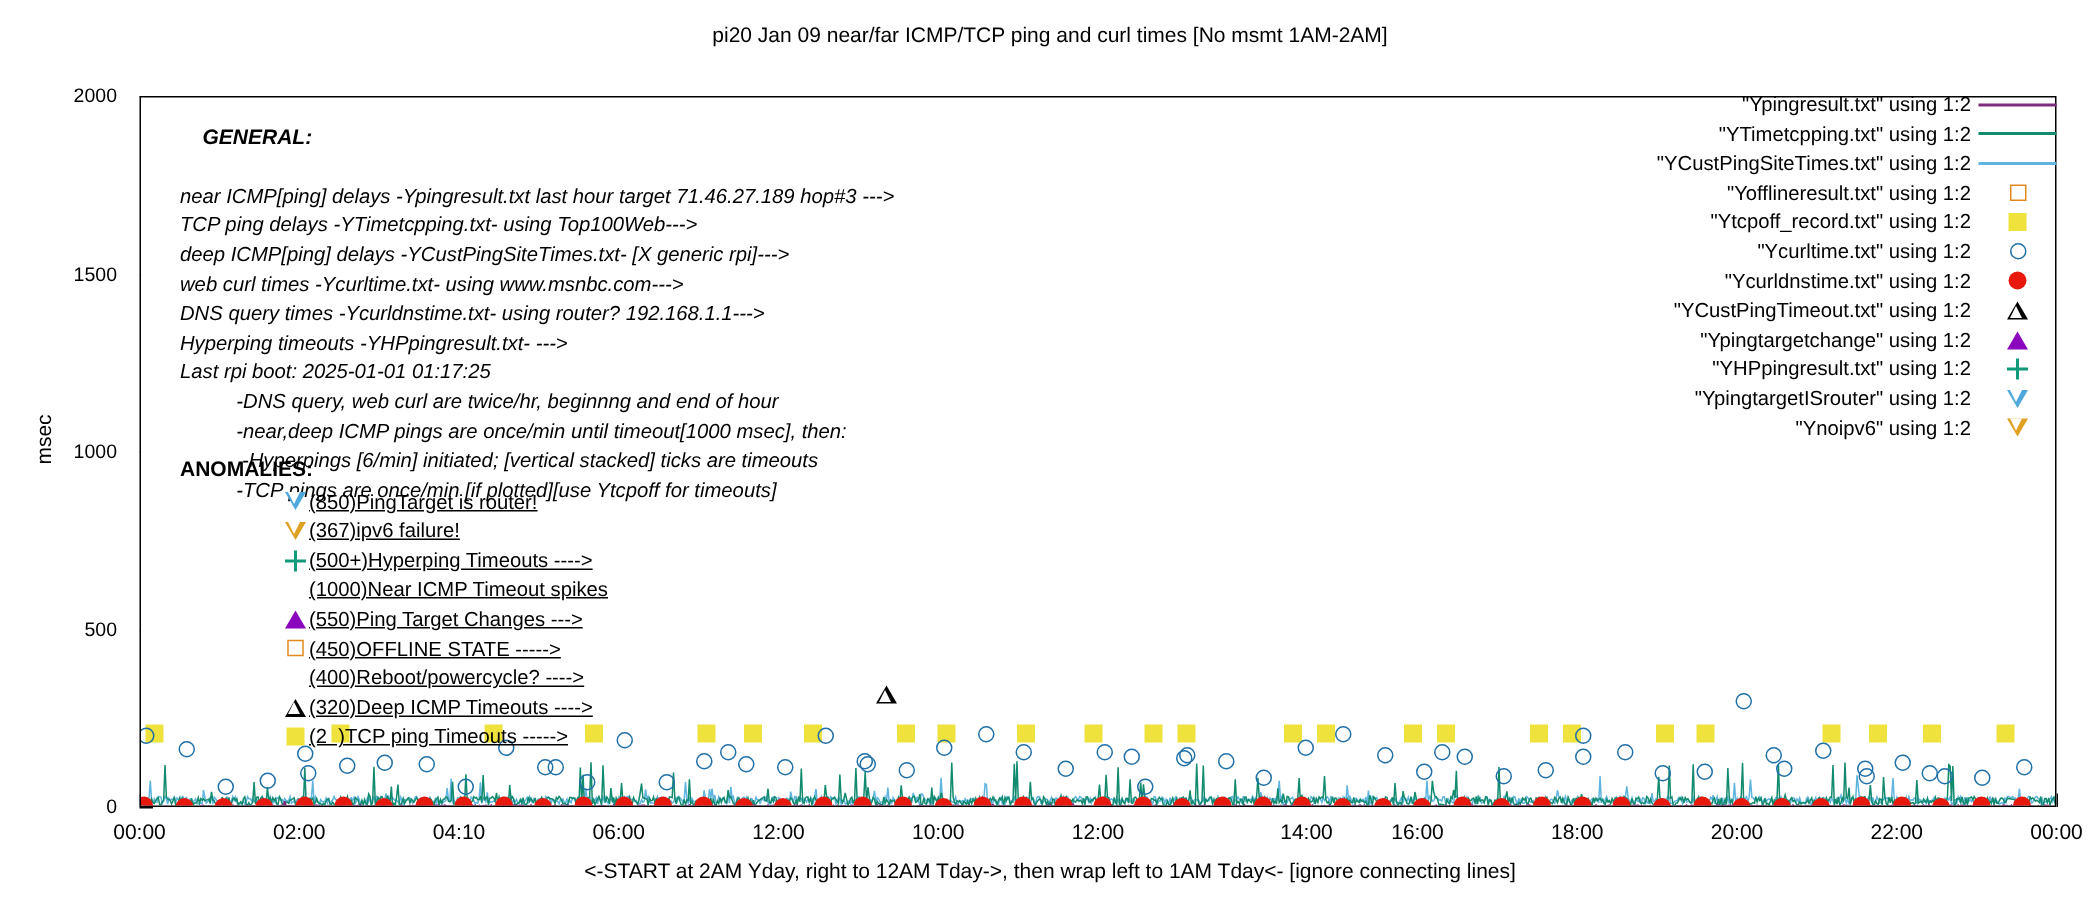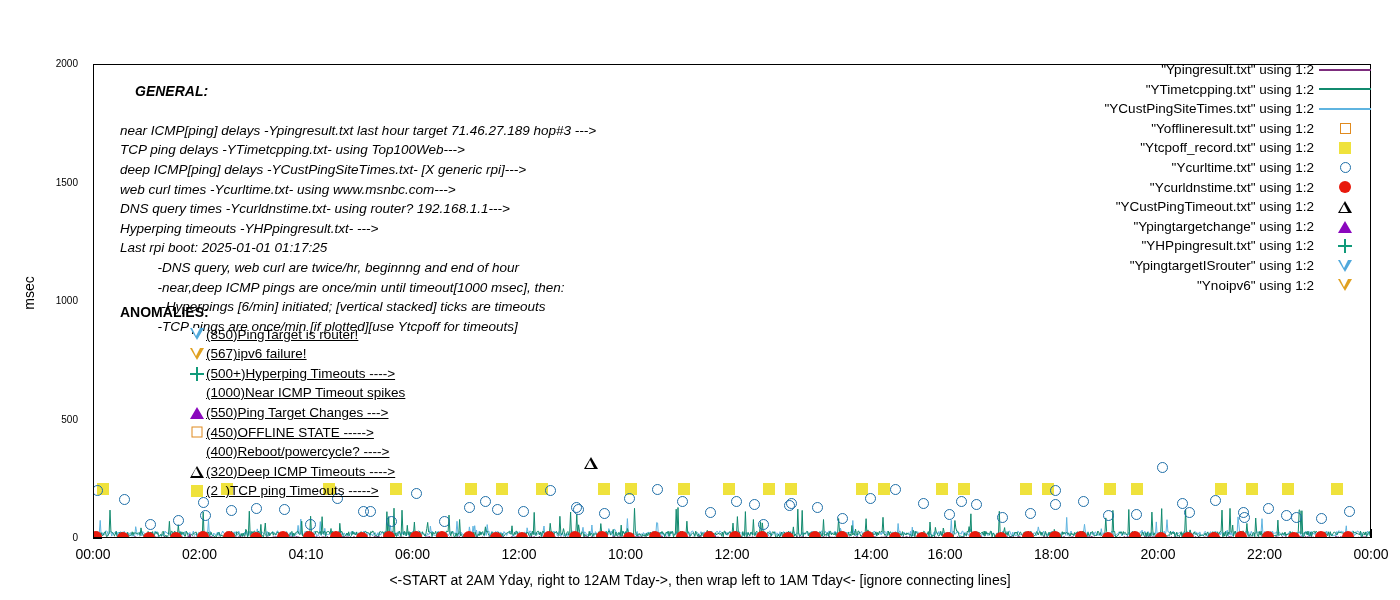--- a/index.html
+++ b/index.html
@@ -93,6 +93,7 @@
 
 <div id="stage">
 
+  <div class="abs" id="chart-title">pi20 Jan 09  near/far ICMP/TCP ping and curl times [No msmt 1AM-2AM]</div>
 
   <div class="abs" id="ylabel">msec</div>
 

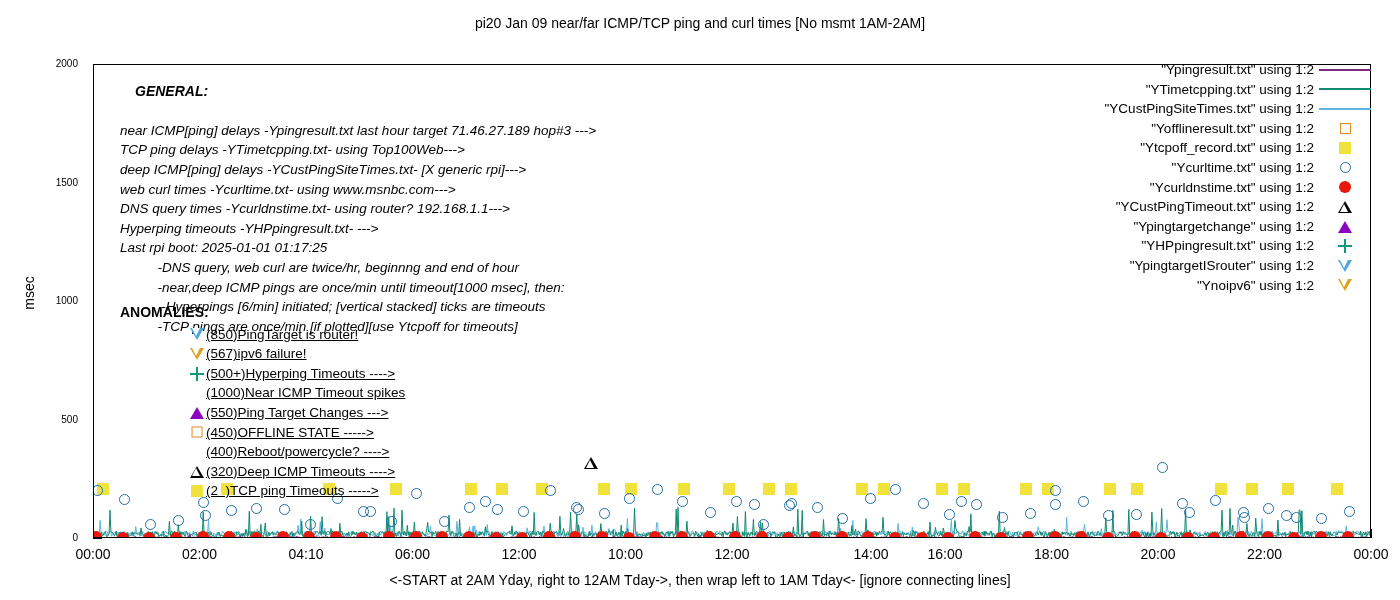--- a/index.html
+++ b/index.html
@@ -25,7 +25,7 @@
 
   
   .ytick-label{
-    width:60px;text-align:right;font-size:10px;line-height:14px;
+    width:60px;text-align:right;font-size:13px;line-height:14px;
   }
   .ytick-mark{width:9px;height:1px;background:#000;}
   .xtick-label{

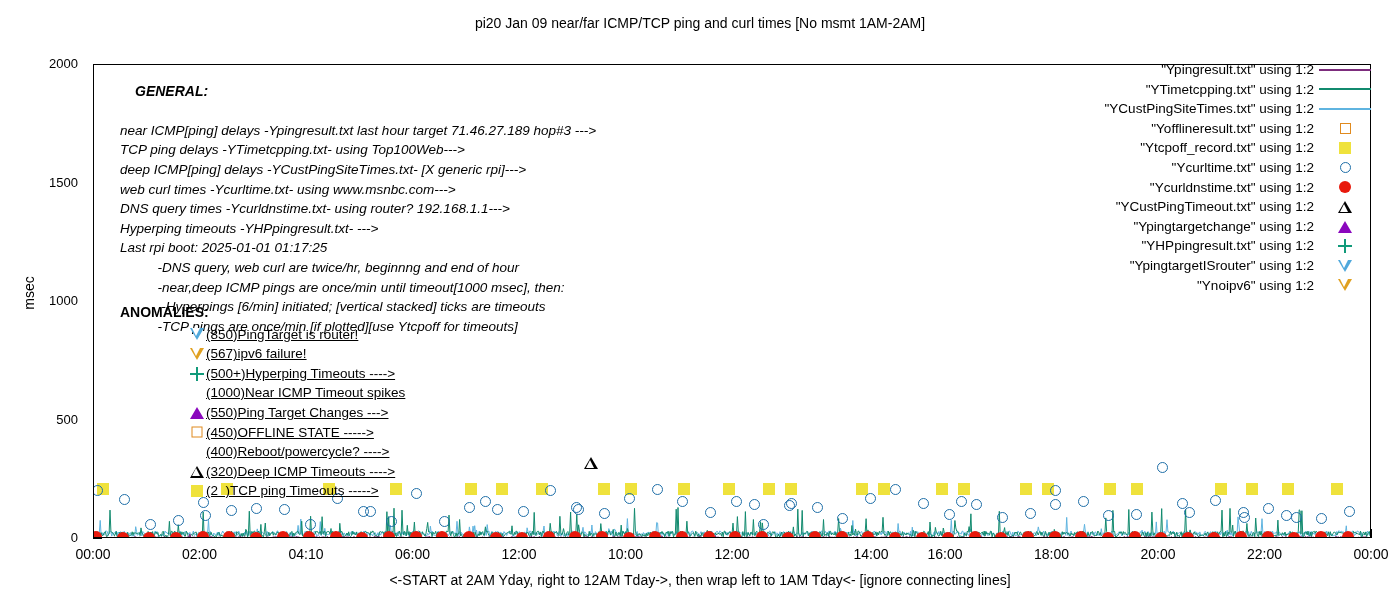--- a/index.html
+++ b/index.html
@@ -292,7 +292,7 @@
   <div class="abs" id="anomalies-block">
     <span class="hdr">ANOMALIES:</span>
   <div class="anom-row"><span class="anom-sym"><span class="tri-dn-cyan" style="position: absolute; left: 50%; top: 50%; transform: translate(-50%, -50%);"></span></span><span class="anom-txt">(850)PingTarget is router!</span></div>
-      <div class="anom-row"><span class="anom-sym"><span class="tri-dn-orng" style="position: absolute; left: 50%; top: 50%; transform: translate(-50%, -50%);"></span></span><span class="anom-txt">(567)ipv6 failure!</span></div>
+      <div class="anom-row"><span class="anom-sym"><span class="tri-dn-orng" style="position: absolute; left: 50%; top: 50%; transform: translate(-50%, -50%);"></span></span><span class="anom-txt">(367)ipv6 failure!</span></div>
       <div class="anom-row"><span class="anom-sym"><span class="plus-teal" style="position: absolute; left: 50%; top: 50%; transform: translate(-50%, -50%);"></span></span><span class="anom-txt">(500+)Hyperping Timeouts ----&gt;</span></div>
       <div class="anom-row"><span class="anom-sym"></span><span class="anom-txt">(1000)Near ICMP Timeout spikes</span></div>
       <div class="anom-row"><span class="anom-sym"><span class="tri-up-fill" style="position: absolute; left: 50%; top: 50%; transform: translate(-50%, -50%);"></span></span><span class="anom-txt">(550)Ping Target Changes ---&gt;</span></div>

